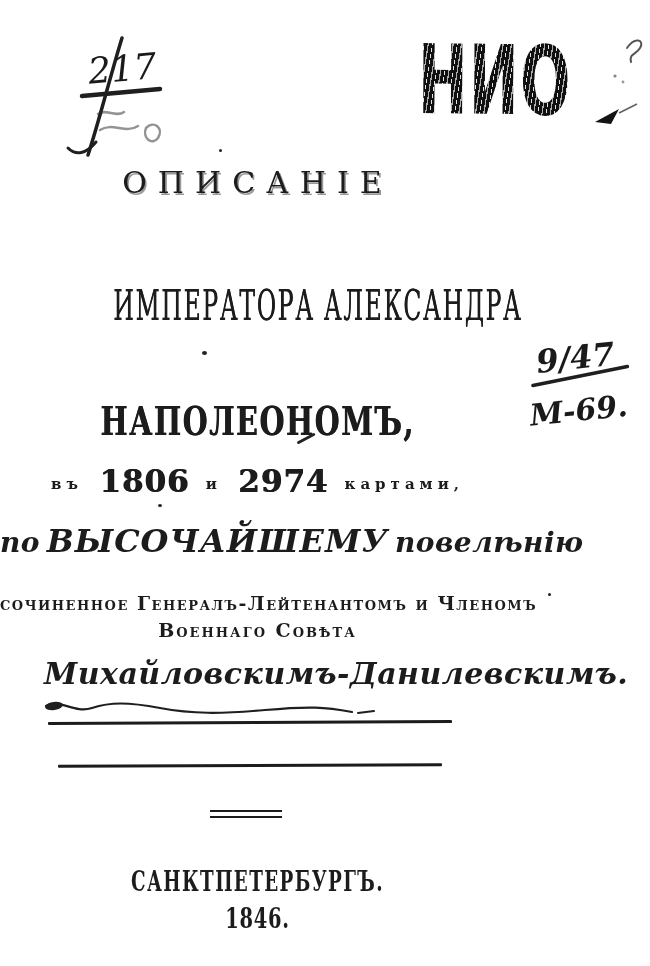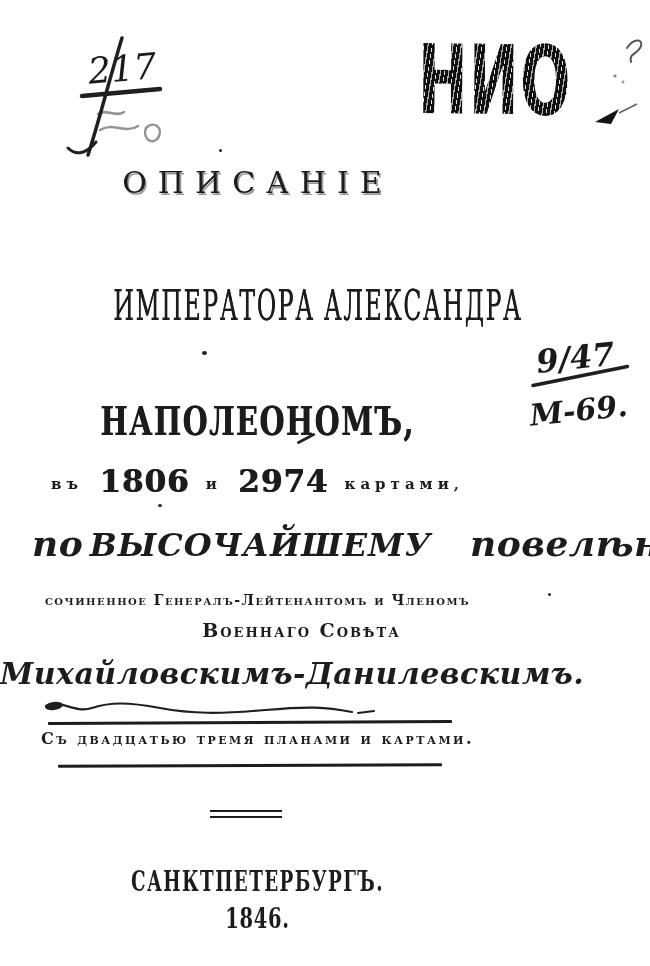--- a/index.html
+++ b/index.html
@@ -31,7 +31,7 @@
     margin:11px 6px;text-shadow:.8px 0 currentColor;}
   
   .t-decree{top:522px;font-style:italic;font-weight:bold;}
-  .t-decree .dc-small{font-size:36px;letter-spacing:.5px;padding-left:32px;}
+  .t-decree .dc-small{font-size:28px;letter-spacing:.5px;}
   .t-decree .dc-caps{font-size:32px;letter-spacing:1px;margin:0 1px;}
   
   .t-composed{top:592px;font-size:14px;font-weight:bold;font-variant:small-caps;

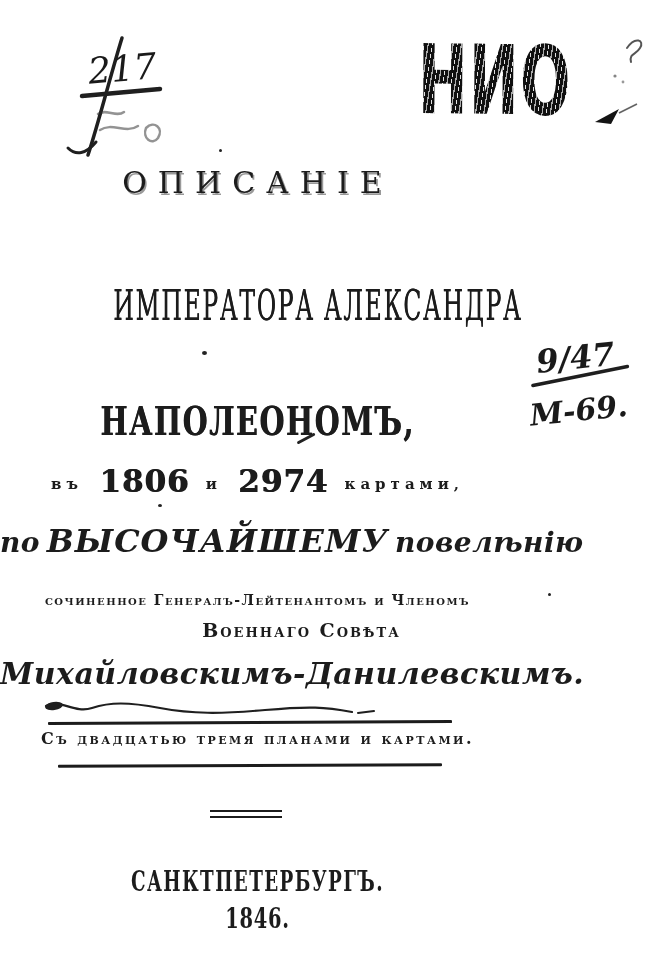--- a/index.html
+++ b/index.html
@@ -34,7 +34,7 @@
   .t-decree .dc-small{font-size:28px;letter-spacing:.5px;}
   .t-decree .dc-caps{font-size:32px;letter-spacing:1px;margin:0 1px;}
   
-  .t-composed{top:592px;font-size:14px;font-weight:bold;font-variant:small-caps;
+  .t-composed{top:592px;font-size:19px;font-weight:bold;font-variant:small-caps;
     letter-spacing:1.5px;}
   .t-council{top:619px;font-size:19px;font-weight:bold;font-variant:small-caps;
     letter-spacing:2px;padding-left:44px;}

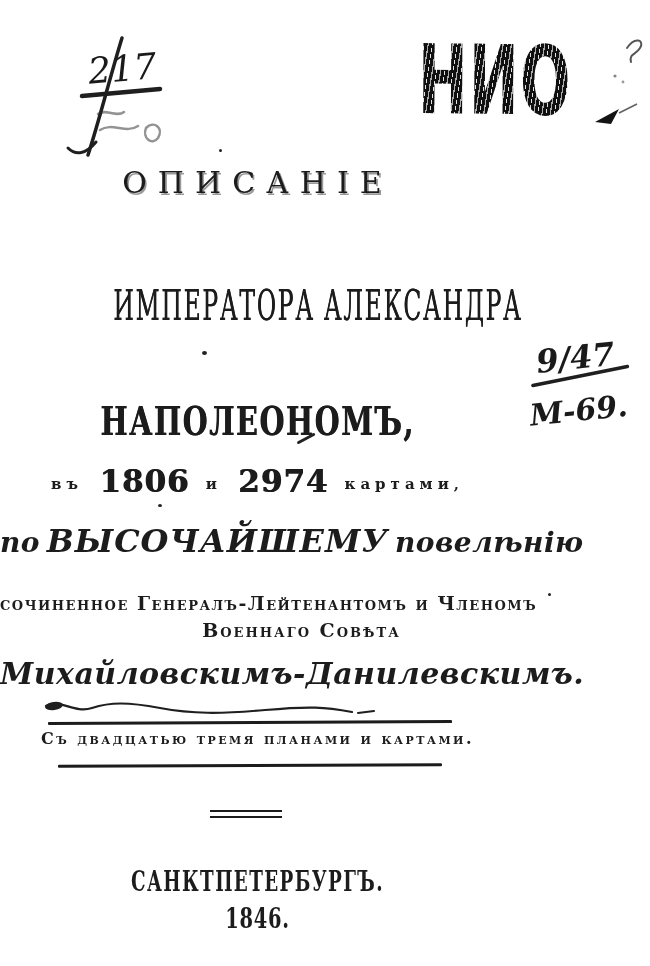--- a/index.html
+++ b/index.html
@@ -37,7 +37,7 @@
   .t-composed{top:592px;font-size:19px;font-weight:bold;font-variant:small-caps;
     letter-spacing:1.5px;}
   .t-council{top:619px;font-size:19px;font-weight:bold;font-variant:small-caps;
-    letter-spacing:2px;padding-left:44px;}
+    letter-spacing:2px;}
   
   .t-author{top:656px;font-size:30px;font-weight:bold;font-style:italic;
     letter-spacing:.5px;}

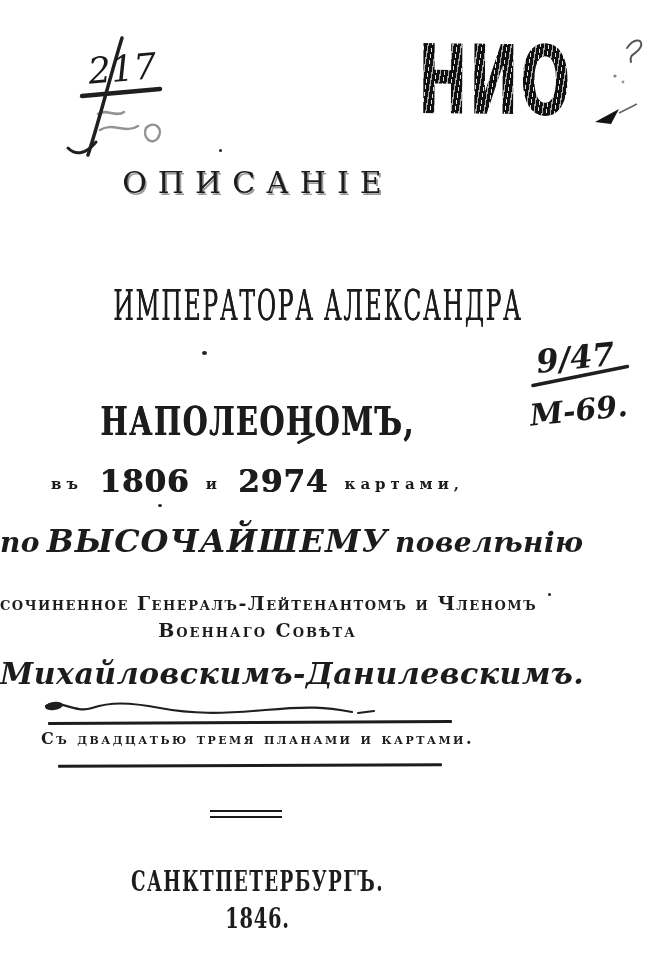--- a/index.html
+++ b/index.html
@@ -40,7 +40,7 @@
     letter-spacing:2px;}
   
   .t-author{top:656px;font-size:30px;font-weight:bold;font-style:italic;
-    letter-spacing:.5px;}
+    letter-spacing:.5px;padding-left:44px;}
   
   .t-plates{top:729px;font-size:16px;font-weight:bold;font-variant:small-caps;
     letter-spacing:2.5px;}

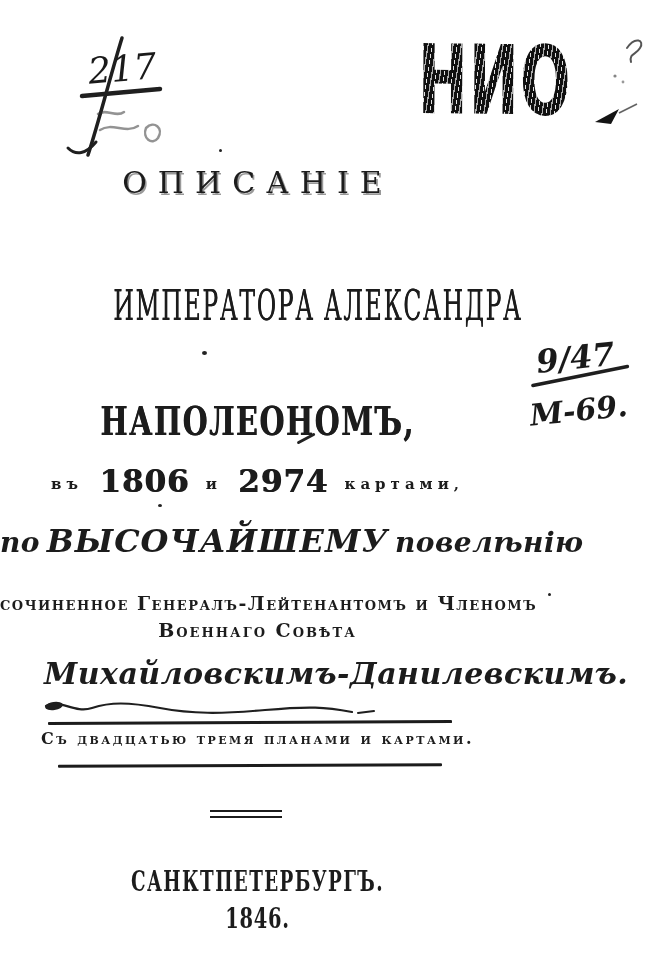--- a/index.html
+++ b/index.html
@@ -148,7 +148,6 @@
   </svg>
 
   <div class="rule rule-1"></div>
-  <div class="line t-plates">Съ двадцатью тремя планами и картами.</div>
   <div class="rule rule-2"></div>
 
   <div class="rule-double"></div>

